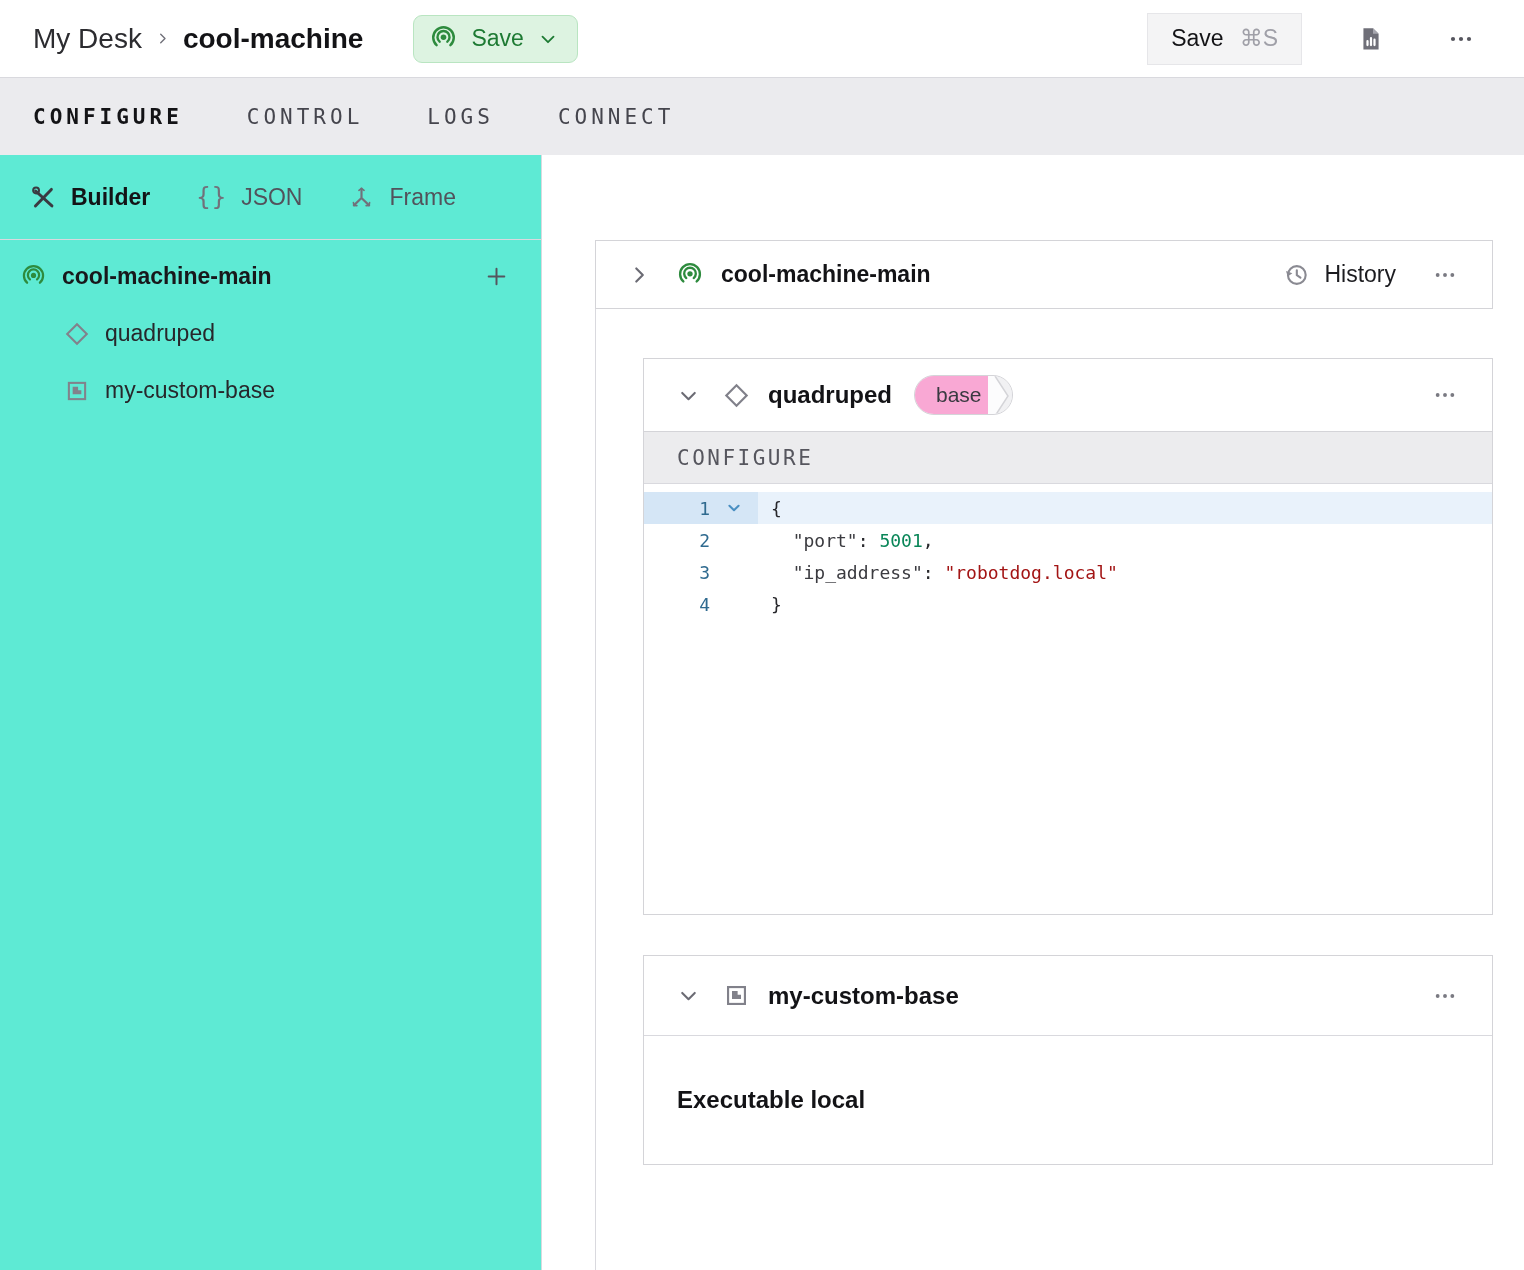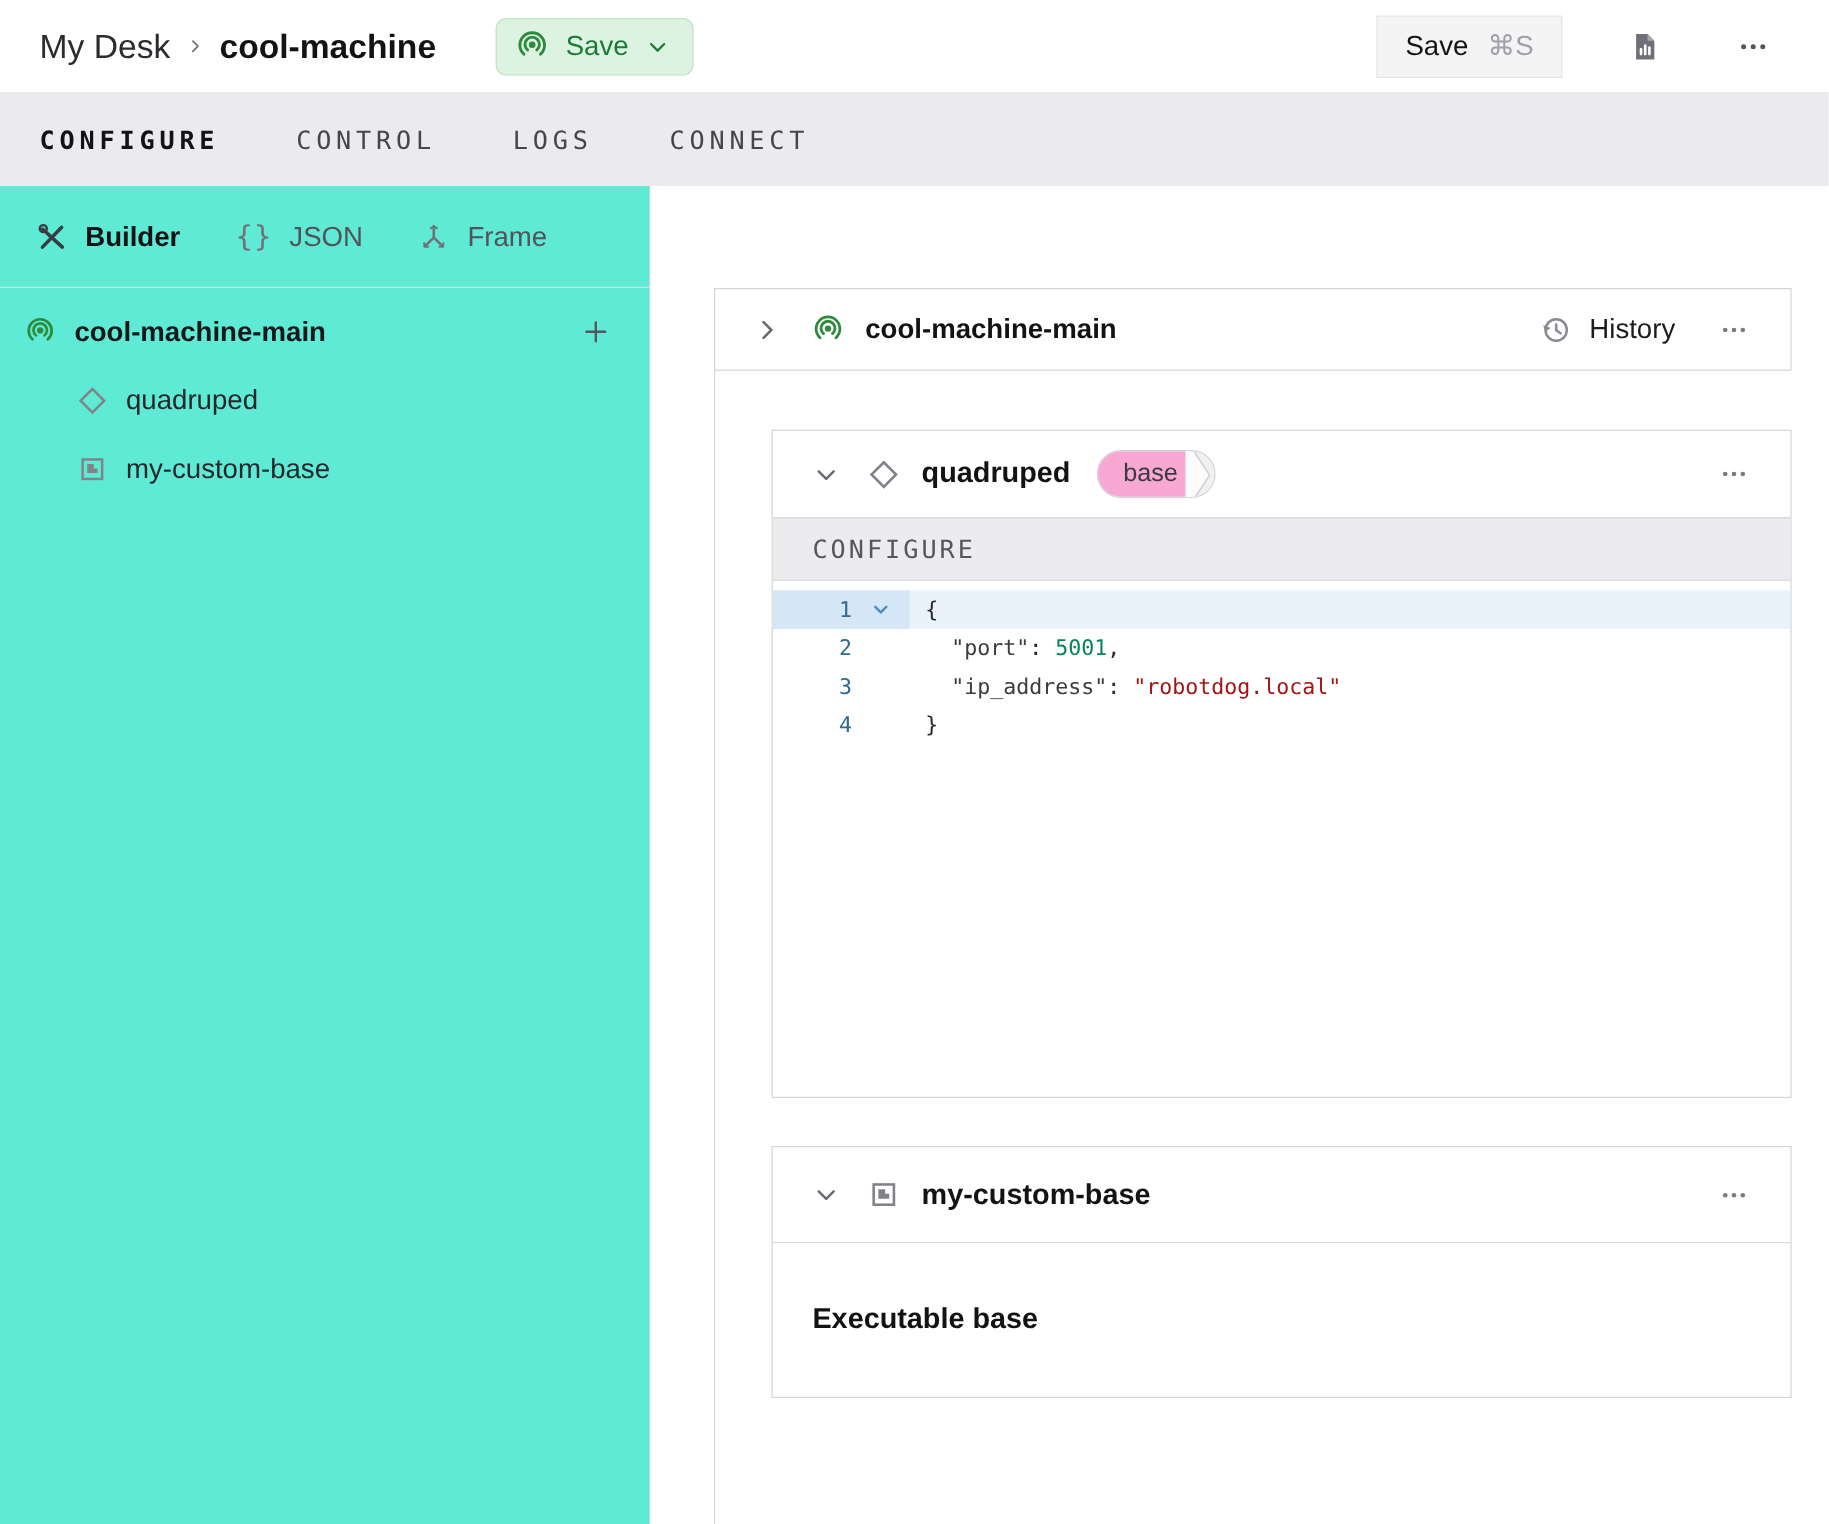--- a/index.html
+++ b/index.html
@@ -387,7 +387,7 @@
         </button>
       </div>
       <div class="module-body">
-        <span class="field-label">Executable base</span>
+        <span class="field-label">Executable local</span>
       </div>
     </section>
   </main>

